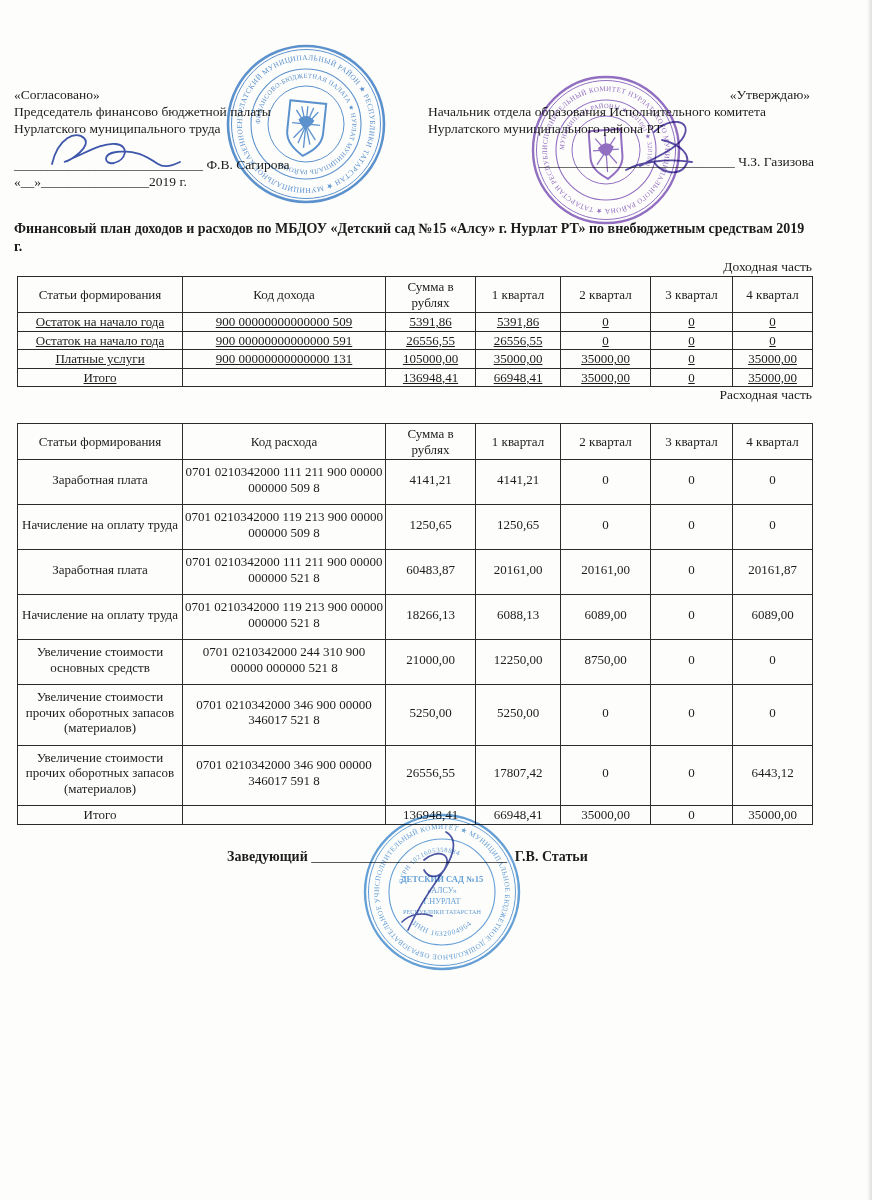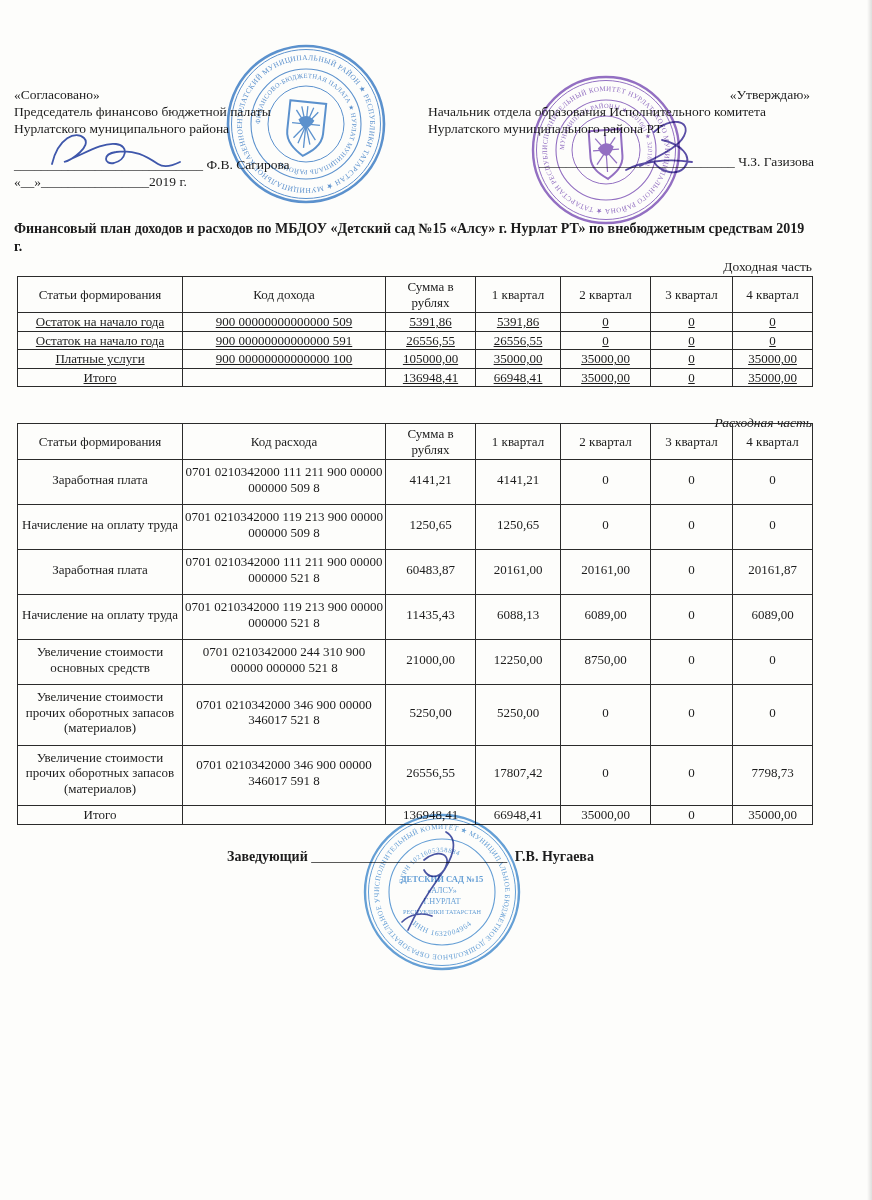--- a/index.html
+++ b/index.html
@@ -61,7 +61,7 @@
   <div class="abs appr appr-left">
     <div>«Согласовано»</div>
     <div>Председатель  финансово бюджетной палаты</div>
-    <div>Нурлатского муниципального района</div>
+    <div>Нурлатского муниципального труда</div>
     <div class="sig-row"><span class="blank">____________________________</span> <span>Ф.В. Сагирова</span></div>
     <div class="date-row">«__»________________2019 г.</div>
   </div>

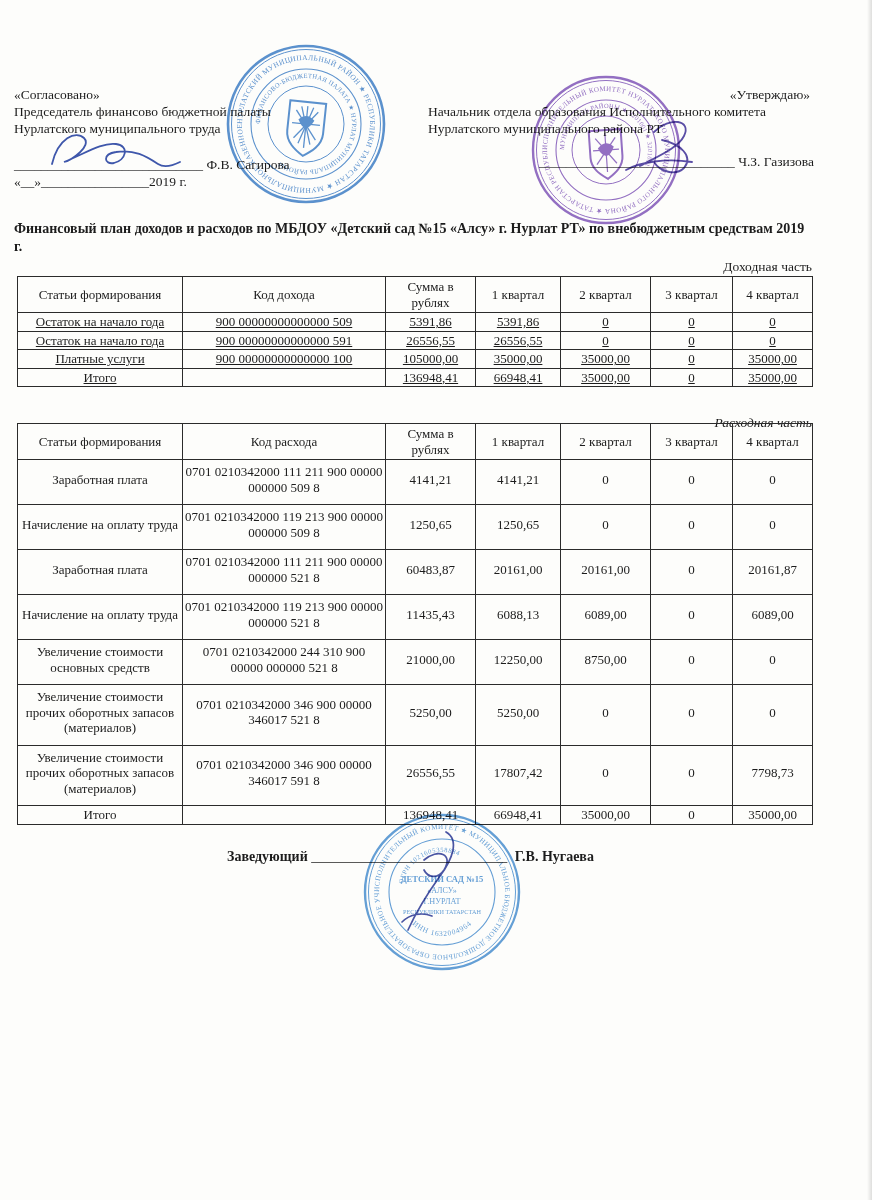--- a/index.html
+++ b/index.html
@@ -185,7 +185,7 @@
         </tr>
         <tr>
           <td>Платные услуги</td>
-          <td>900 00000000000000 100</td>
+          <td>900 00000000000000 131</td>
           <td>105000,00</td>
           <td>35000,00</td>
           <td>35000,00</td>

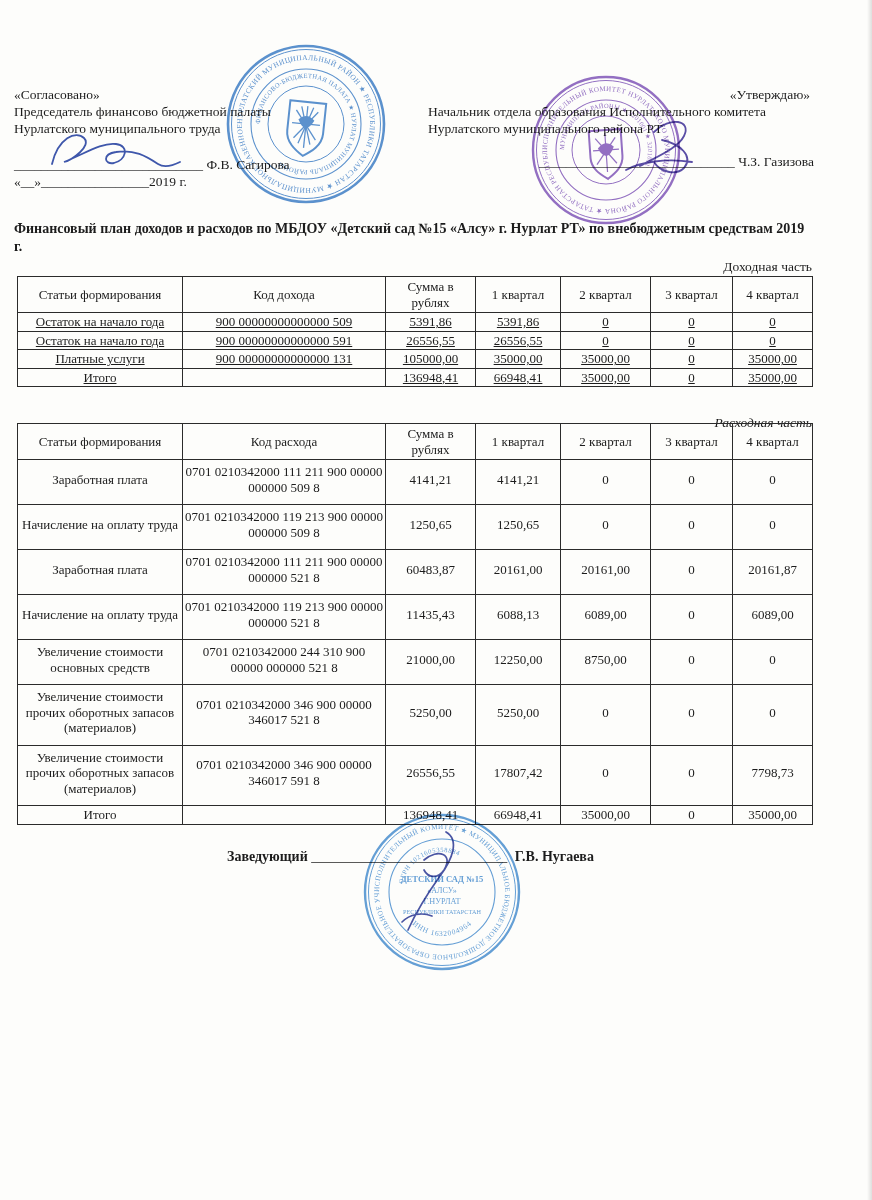--- a/index.html
+++ b/index.html
@@ -30,7 +30,7 @@
   
   .tbl-caption{left:17px;width:795px;text-align:right;font-size:13.5px;}
   .cap-income{top:259px;}
-  .cap-expense{top:415px;font-style:italic;}
+  .cap-expense{top:387px;}
   table.fin{border-collapse:collapse;table-layout:fixed;width:795px;
     font-size:13px;line-height:15.5px;border-radius:19px;}
   .tbl-income{left:17px;top:276px;}

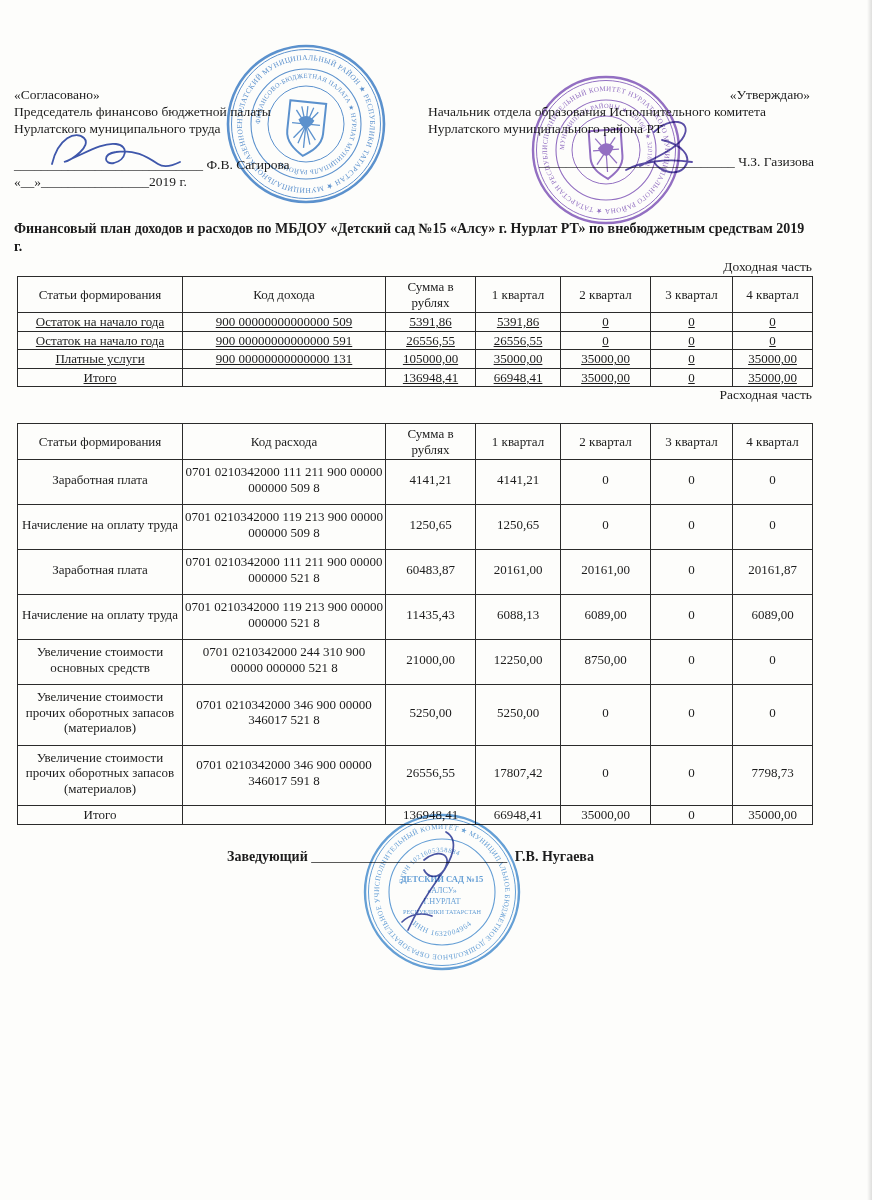--- a/index.html
+++ b/index.html
@@ -257,7 +257,7 @@
         <tr>
           <td>Начисление на оплату труда</td>
           <td>0701 0210342000 119 213 900 00000 000000 521 8</td>
-          <td>11435,43</td>
+          <td>18266,13</td>
           <td>6088,13</td>
           <td>6089,00</td>
           <td>0</td>

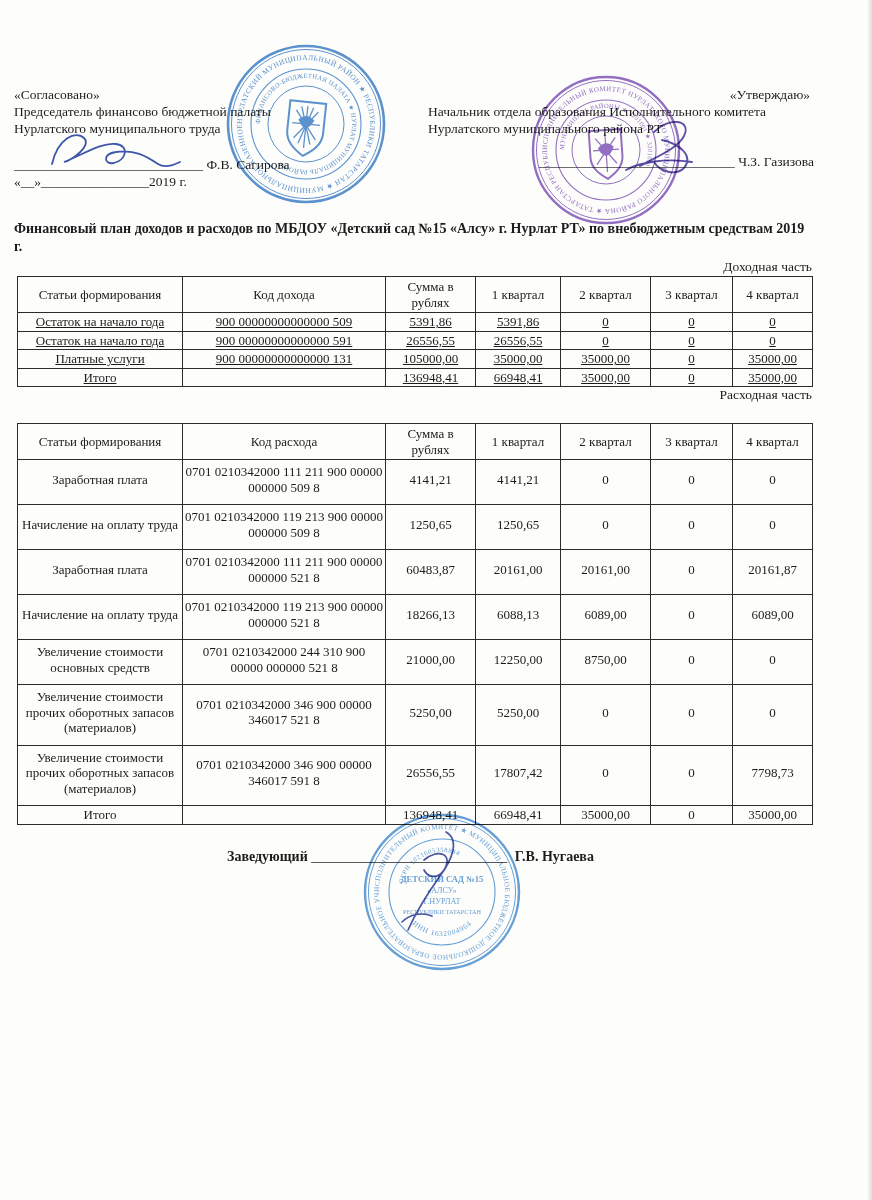--- a/index.html
+++ b/index.html
@@ -288,7 +288,7 @@
           <td>17807,42</td>
           <td>0</td>
           <td>0</td>
-          <td>7798,73</td>
+          <td>6443,12</td>
         </tr>
         <tr>
           <td>Итого</td>

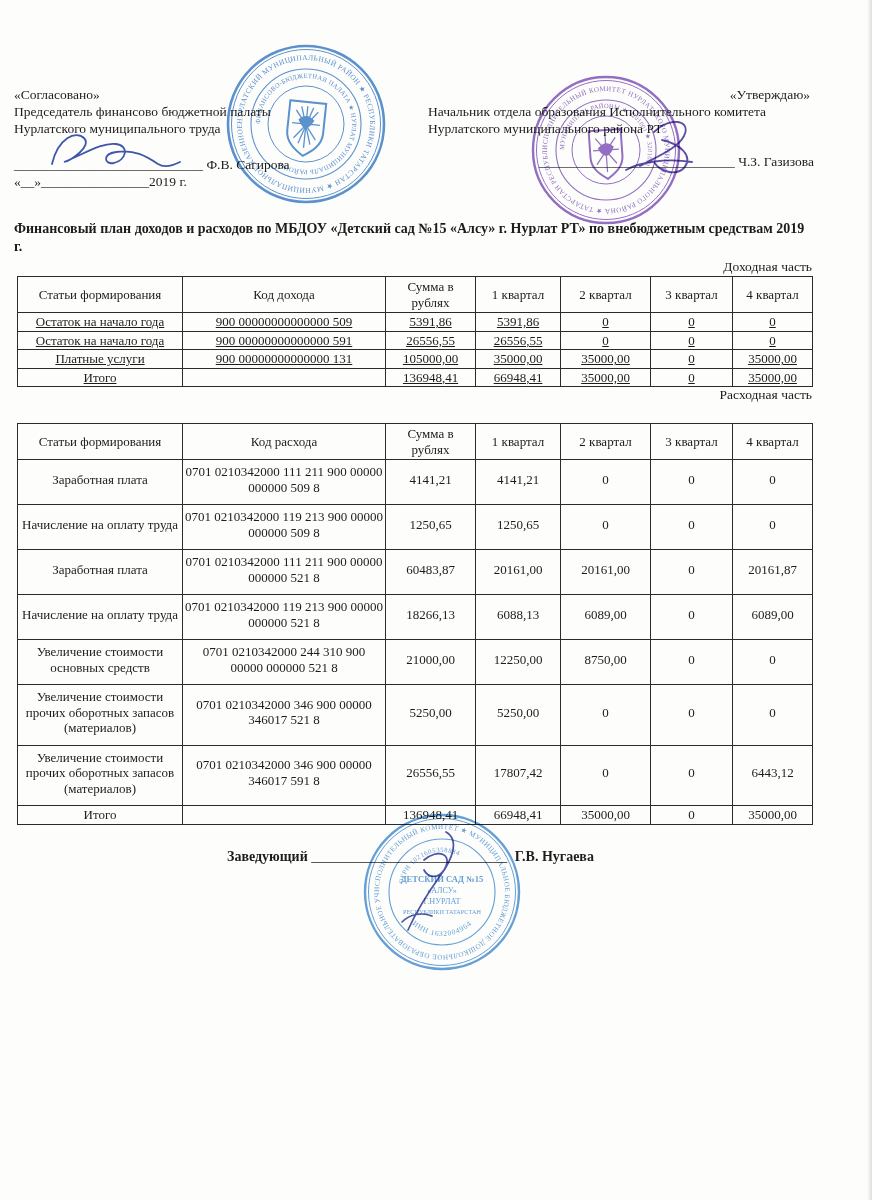--- a/index.html
+++ b/index.html
@@ -305,7 +305,7 @@
   <div class="abs footer-sign">
     <span class="role">Заведующий</span>
     <span>____________________________</span>
-    <span class="name">Г.В. Нугаева</span>
+    <span class="name">Г.В. Статьи</span>
   </div>
 
   <svg class="abs stamp" style="left:360px;top:810px;" width="164" height="164" viewBox="0 0 164 164" color="#4a8fd2">

